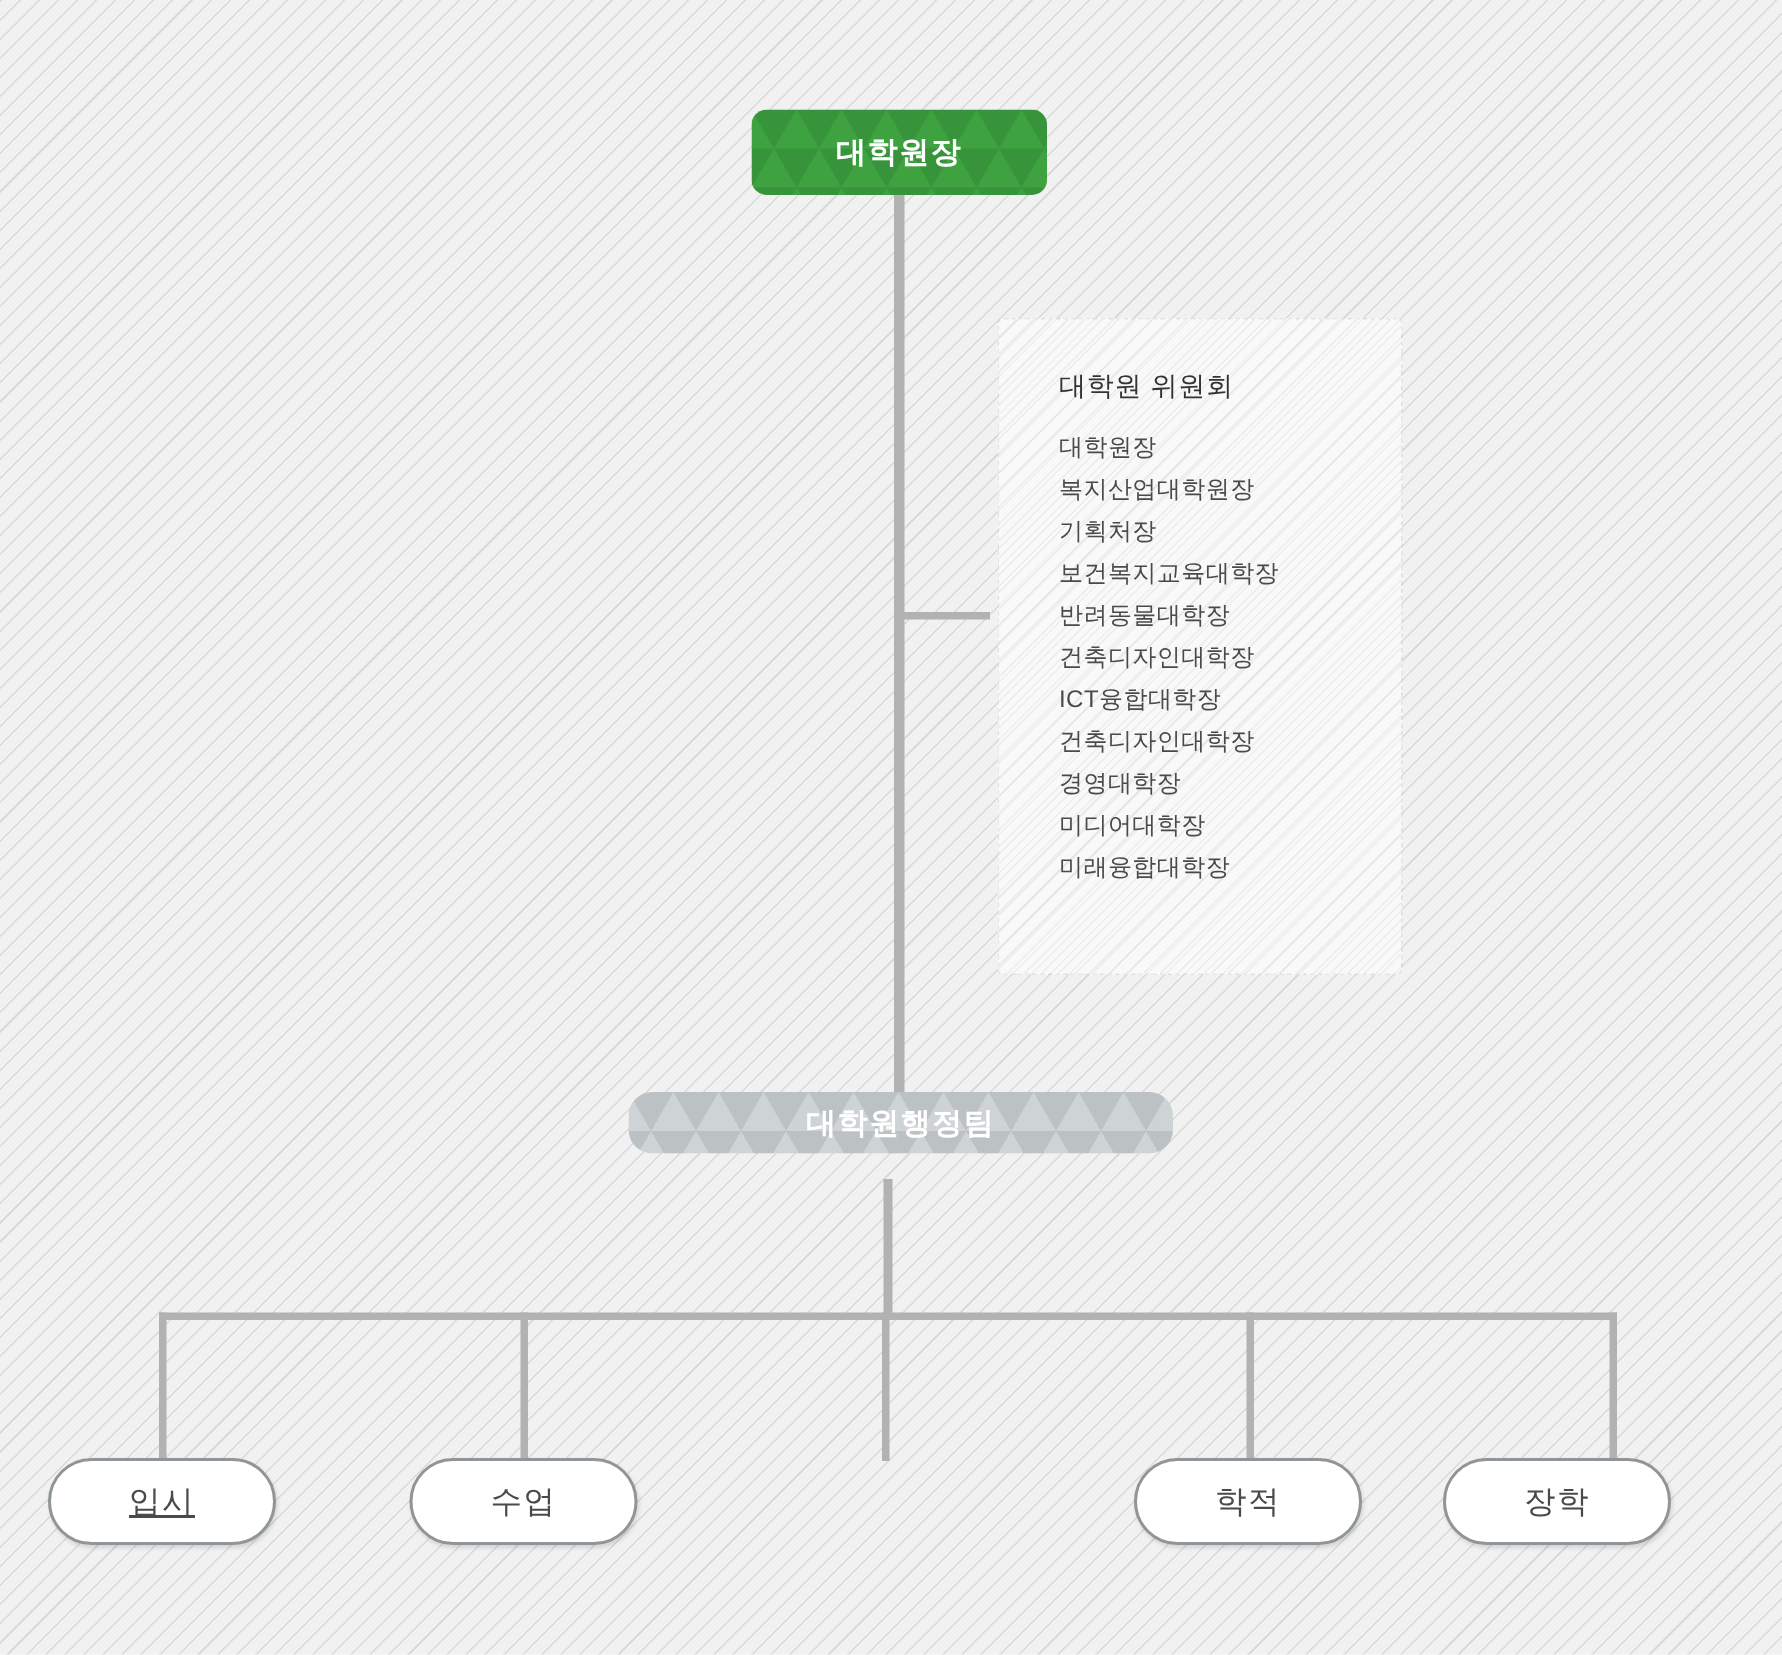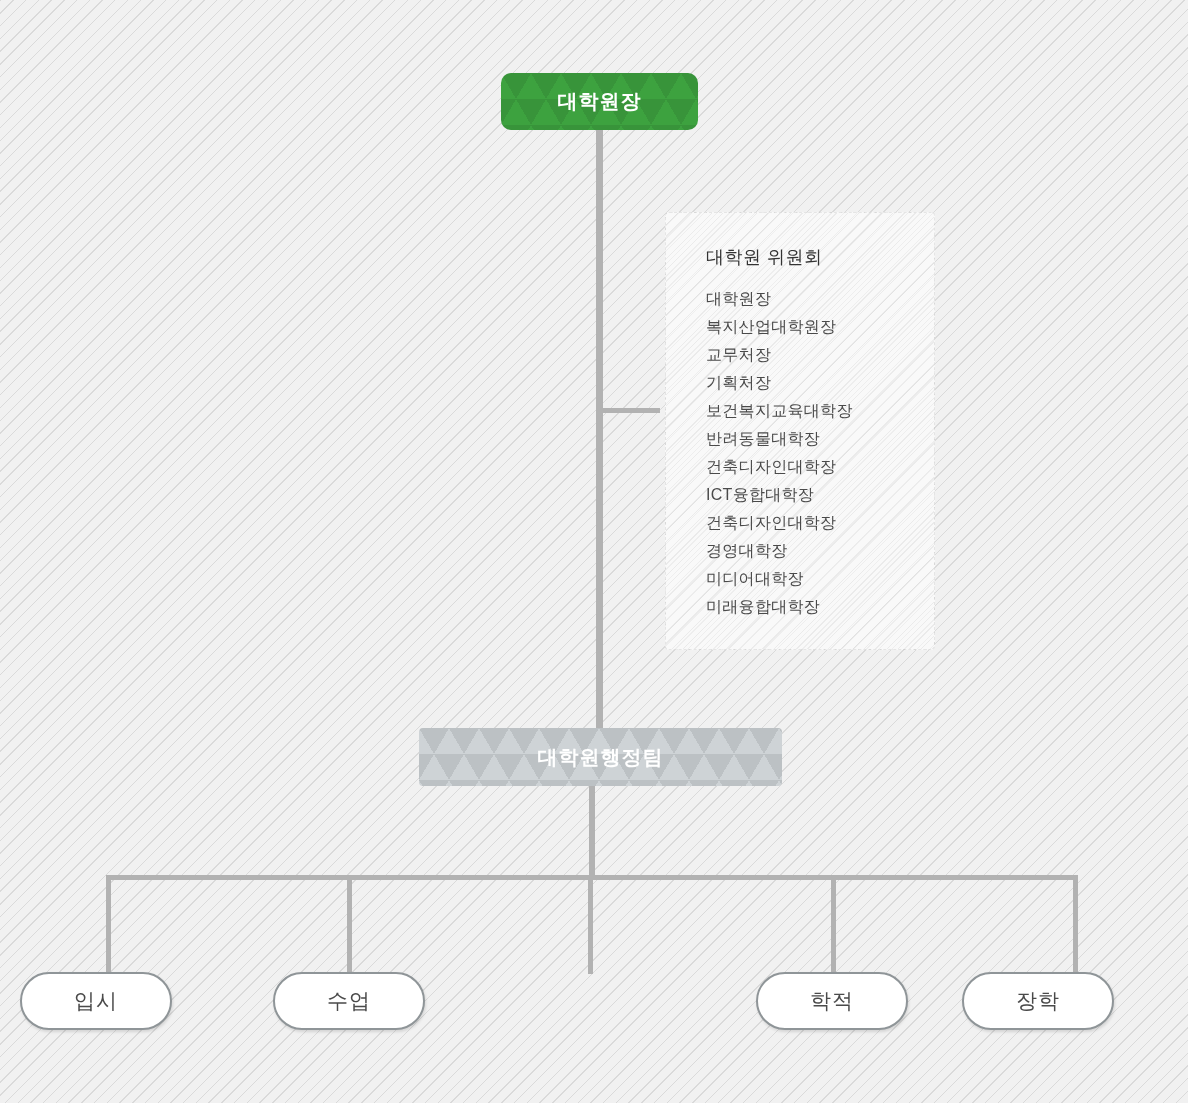--- a/index.html
+++ b/index.html
@@ -144,7 +144,6 @@
     <ul class="panel-list">
       <li>대학원장</li>
       <li>복지산업대학원장</li>
-      <li>교무처장</li>
       <li>기획처장</li>
       <li>보건복지교육대학장</li>
       <li>반려동물대학장</li>

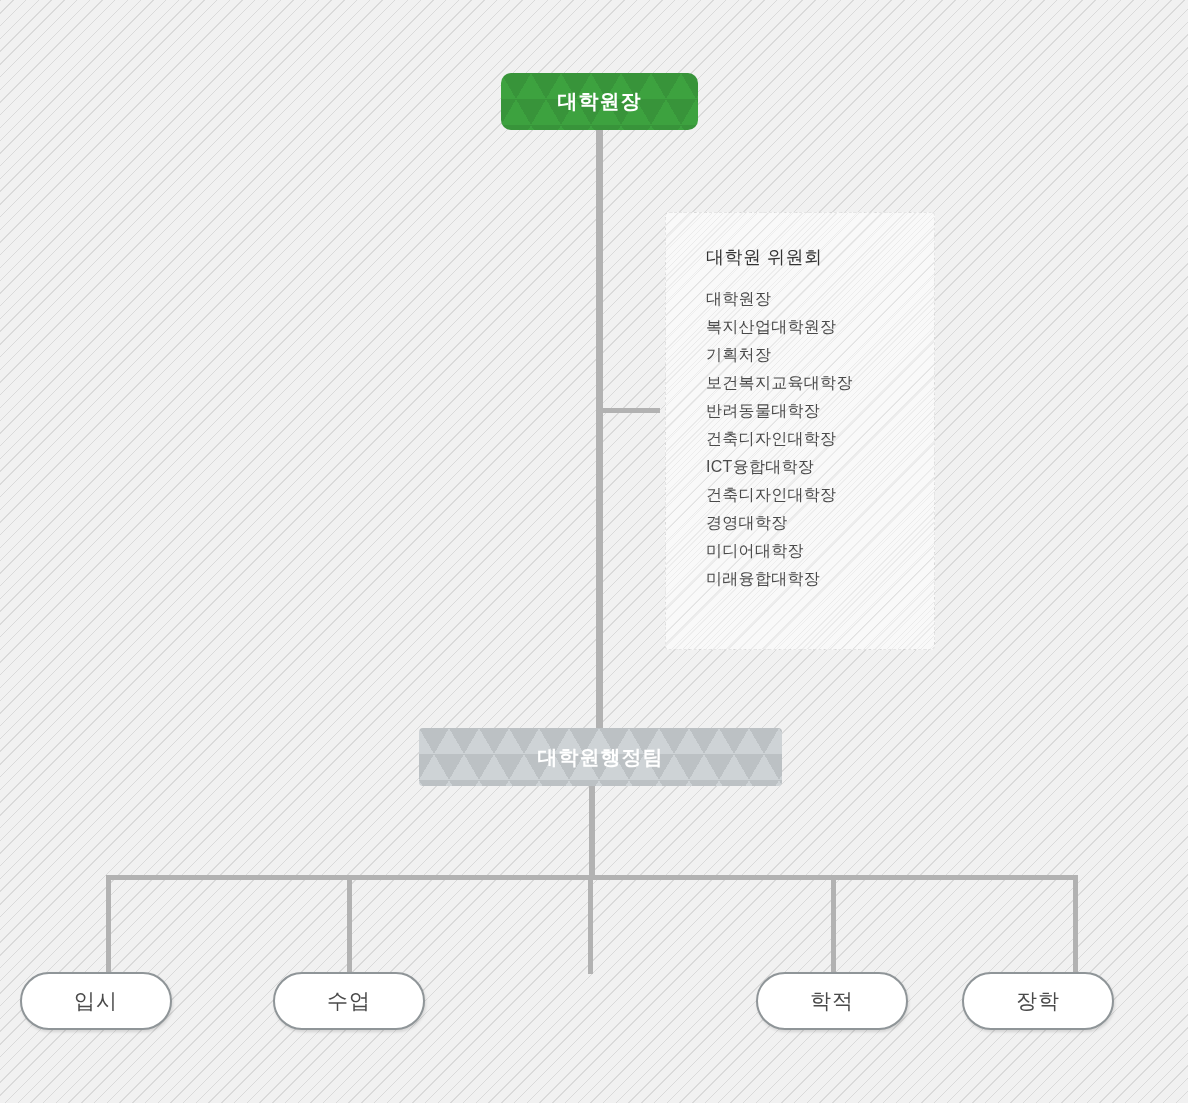--- a/index.html
+++ b/index.html
@@ -47,8 +47,8 @@
   }
   .node-admin {
     left: 419px; top: 728px;
-    width: 363px; height: 58px;
-    border-radius: 4px;
+    width: 363px; height: 41px;
+    border-radius: 16px;
     background-color: var(--node_gray, #ced3d6);
   }
 

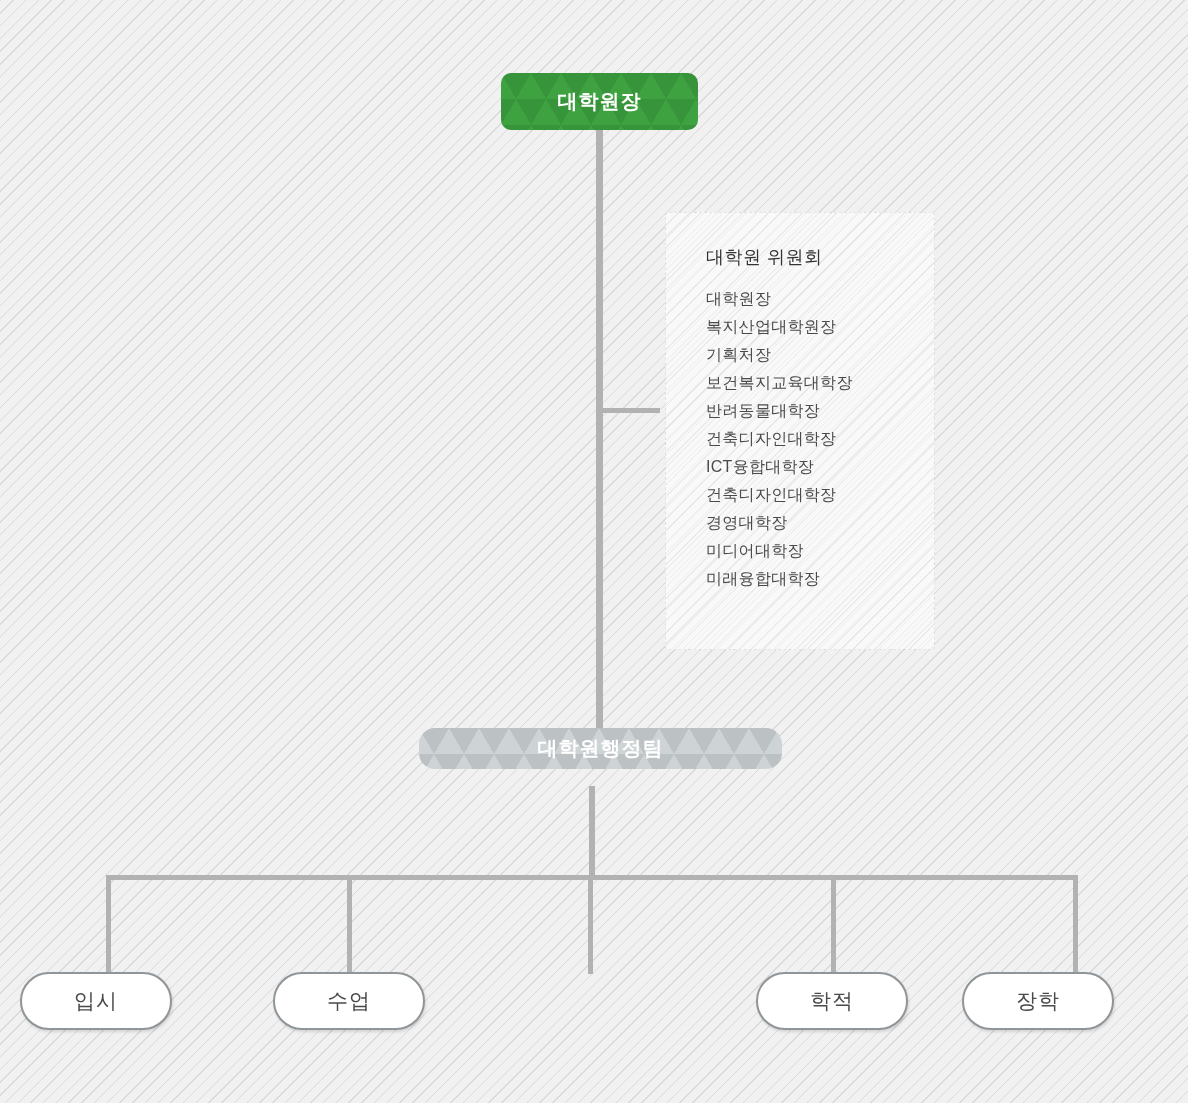--- a/index.html
+++ b/index.html
@@ -121,7 +121,7 @@
     letter-spacing: 1px;
     box-shadow: 1px 2px 3px rgba(0,0,0,0.12);
   }
-  .pill-0 { left: 20px; }
+  .pill-0 { left: 32px; text-decoration: underline; }
   .pill-1 { left: 273px; align-items: center; }
   .pill-2 { left: 514px; }
   .pill-3 { left: 756px; }

